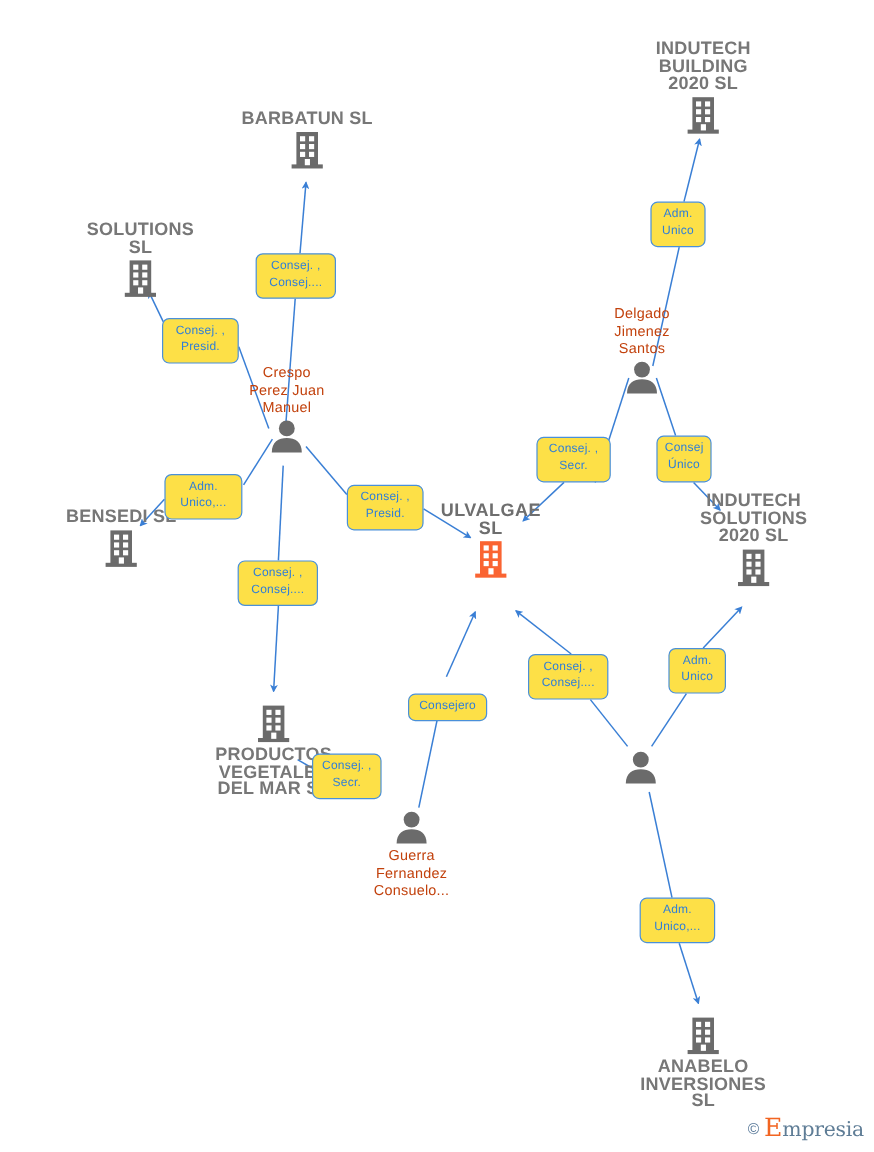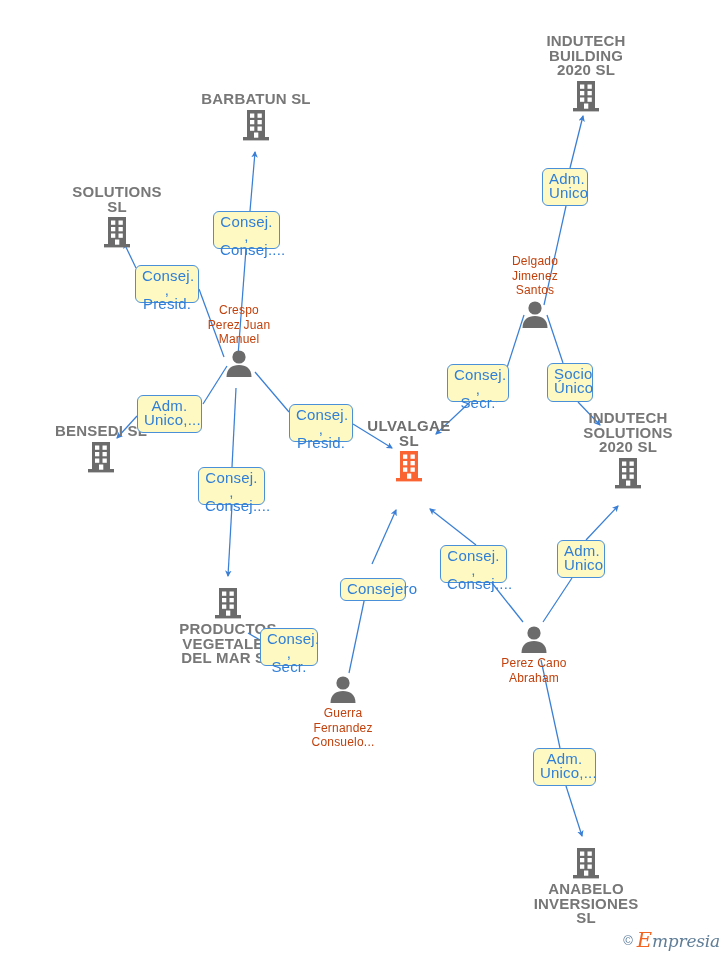--- a/index.html
+++ b/index.html
@@ -65,9 +65,9 @@
     position: absolute;
     border: 1.3px solid #4a90d9;
     border-radius: 6px;
-    background: #fef9c3;
+    background: #fde047;
     color: #2f7ed8;
-    font-size: 15px;
+    font-size: 10px;
     line-height: 14px;
     text-align: center;
     padding: 3px 6px 4px 6px;

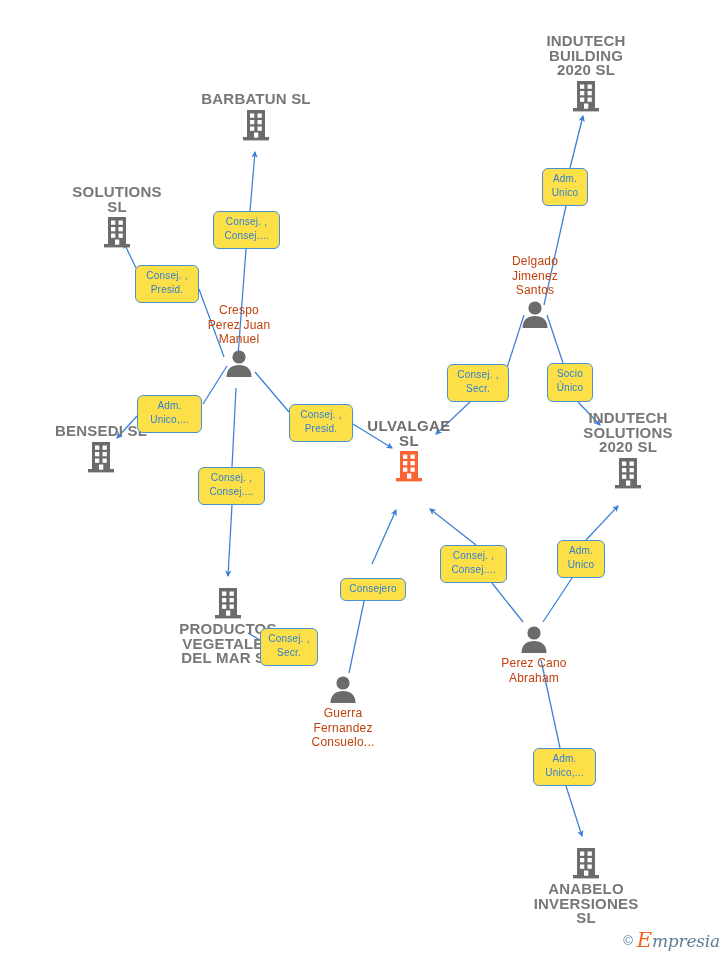--- a/index.html
+++ b/index.html
@@ -358,7 +358,7 @@
   <div class="relbox" style="left:447px; top:364px; width:62px; height:38px;">Consej. ,
 Secr.</div>
 
-  <div class="relbox" style="left:547px; top:363px; width:46px; height:39px;">Socio
+  <div class="relbox" style="left:547px; top:363px; width:46px; height:39px;">Consej
 Único</div>
 
   <div class="relbox" style="left:198px; top:467px; width:67px; height:38px;">Consej. ,

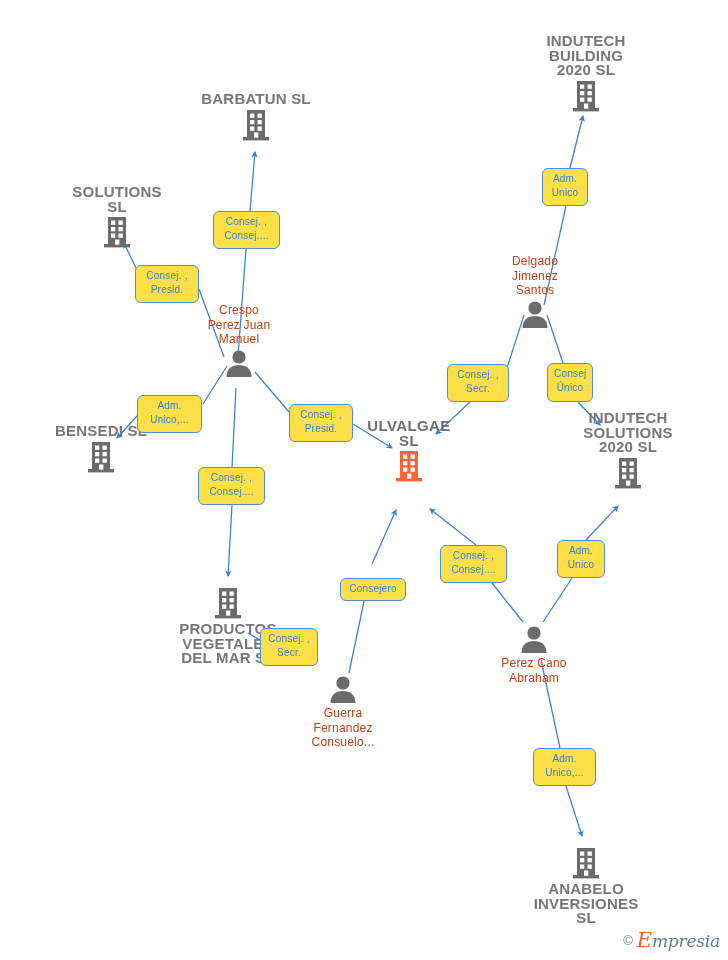--- a/index.html
+++ b/index.html
@@ -307,8 +307,6 @@
       <circle cx="15" cy="9" r="6.6" fill="#6b6b6b"></circle>
       <path d="M 2.5 29 C 2.5 20.5 8 17 15 17 C 22 17 27.5 20.5 27.5 29 Z" fill="#6b6b6b"></path>
     </svg>
-    <div class="node-label person">Perez Cano
-Abraham</div>
   </div>
 
   <div class="node label-below" style="left:343px; top:673px;">

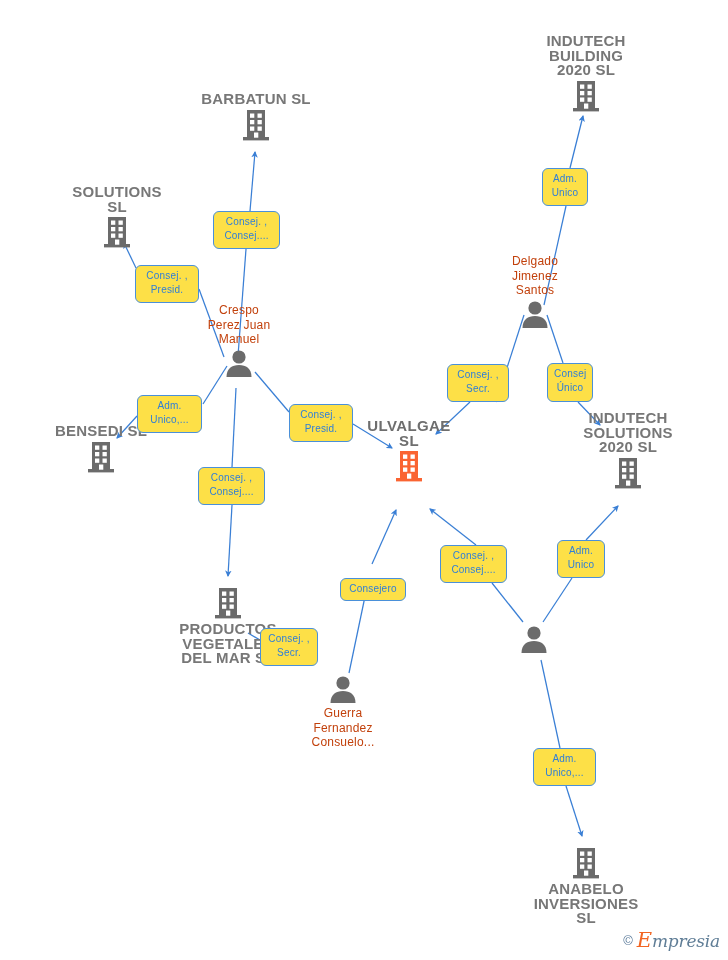--- a/index.html
+++ b/index.html
@@ -93,7 +93,6 @@
   }
   #watermark .wm-brand {
     font-family: "DejaVu Serif", serif;
-    font-style: italic;
     font-size: 17px;
     color: #5f7d96;
     letter-spacing: -0.2px;

